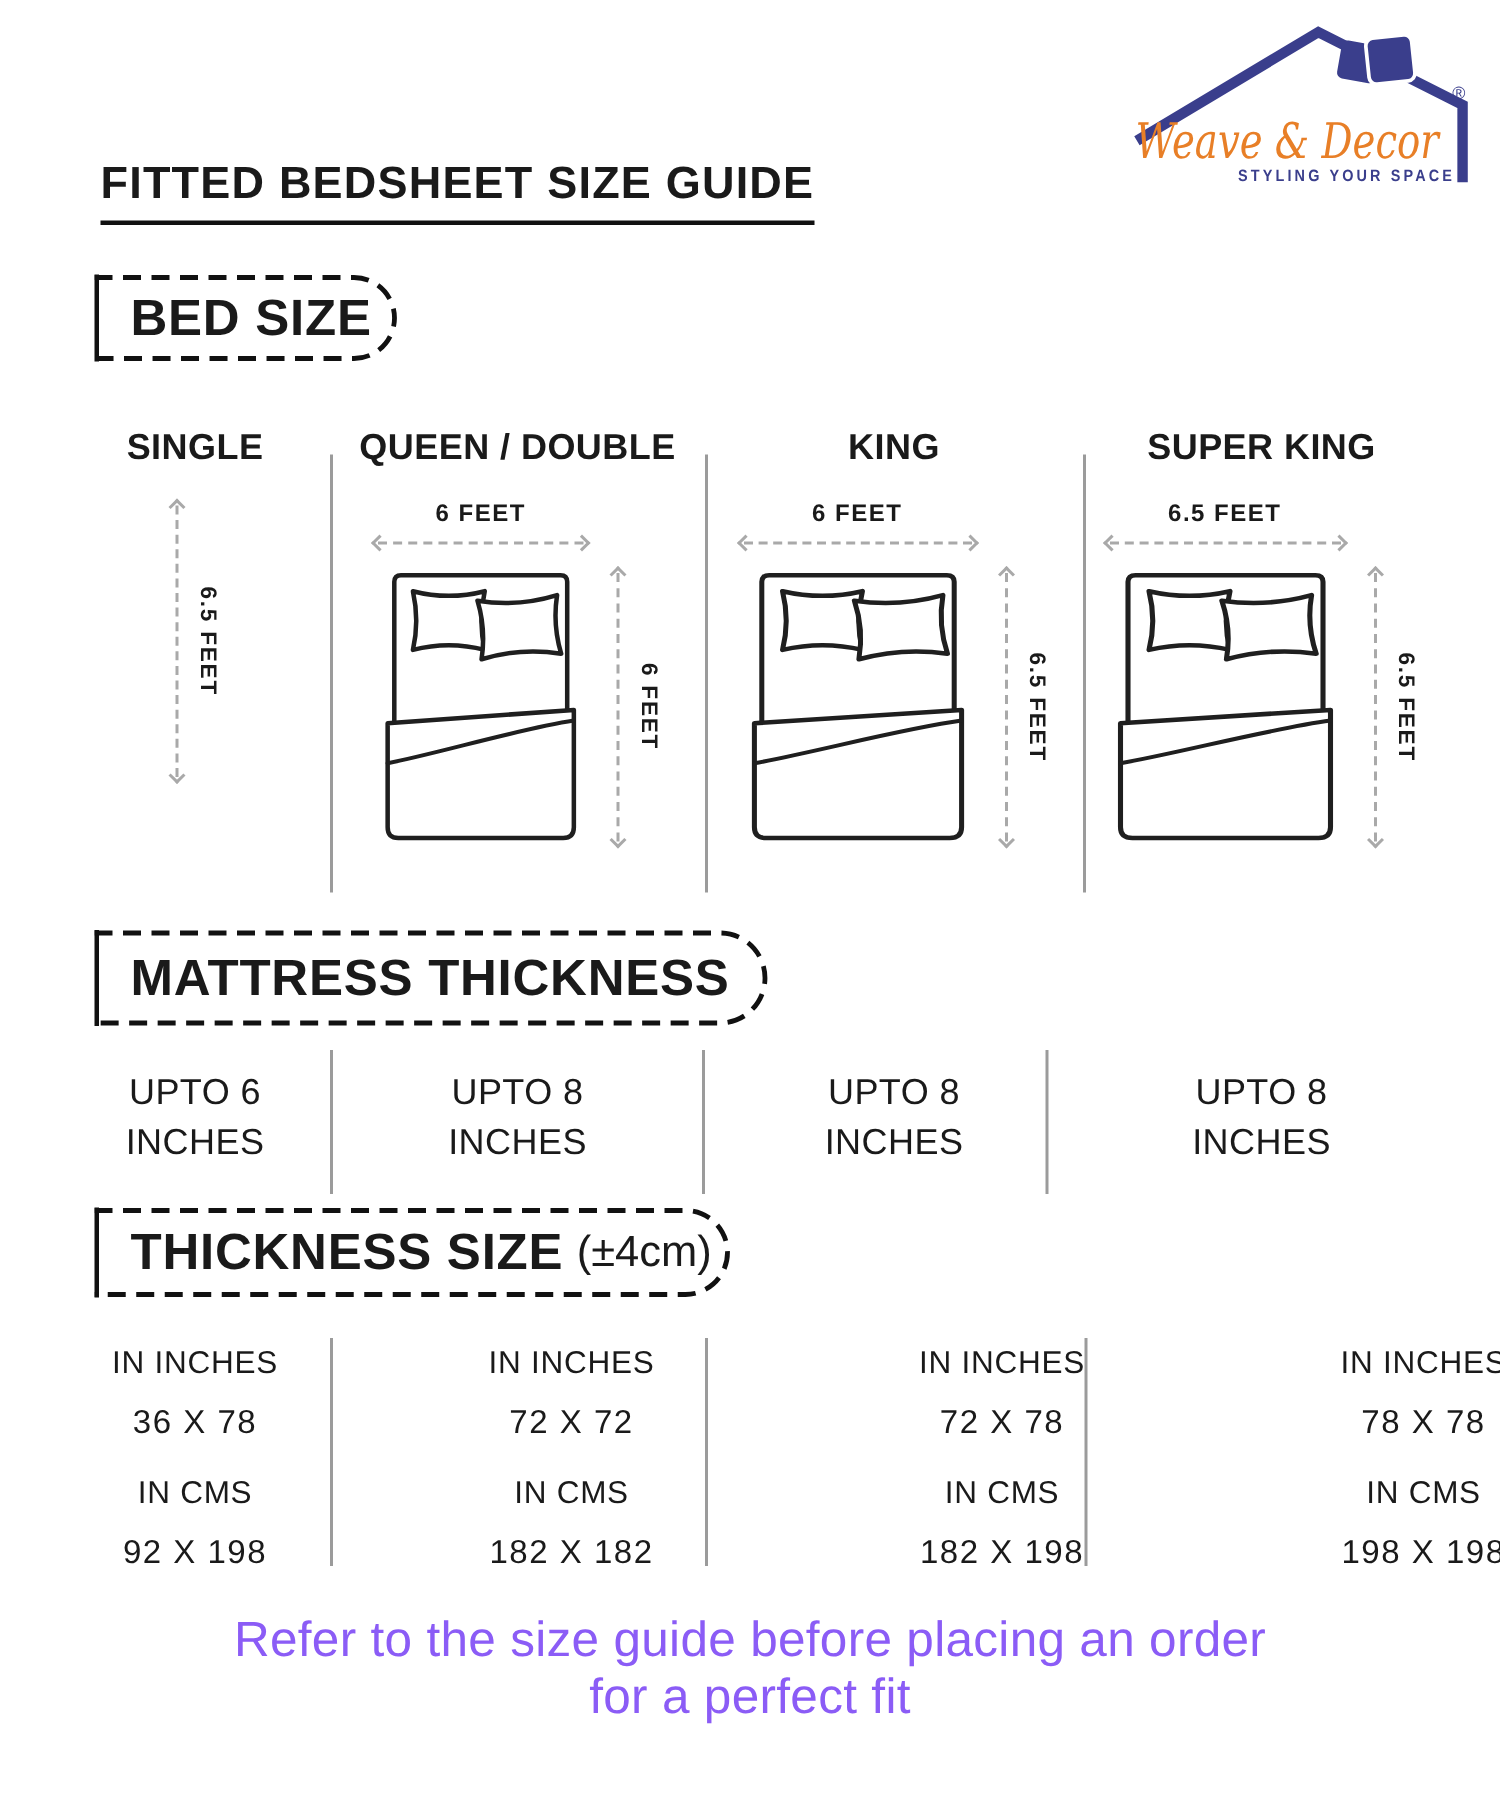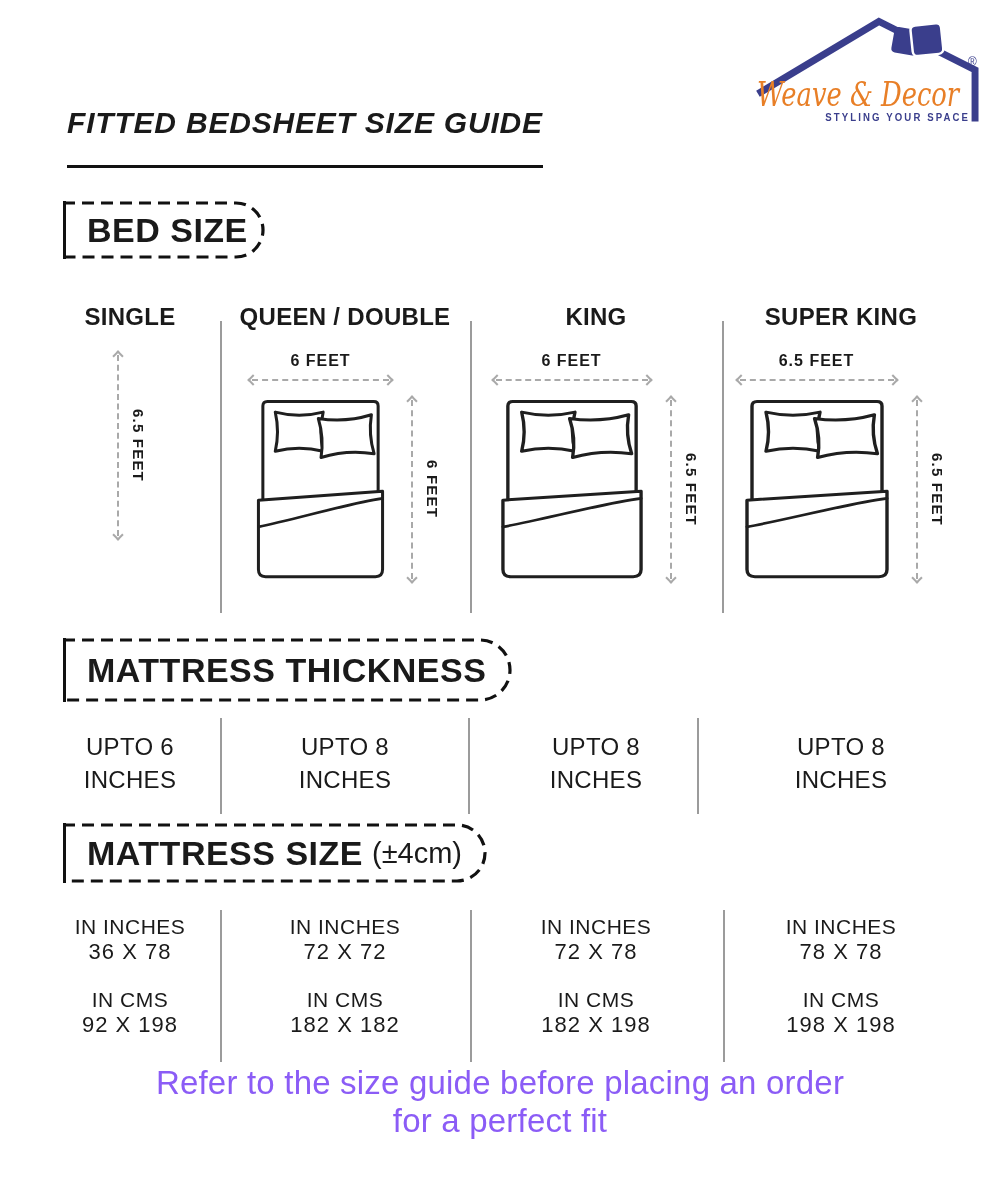--- a/index.html
+++ b/index.html
@@ -12,7 +12,7 @@
   
   .h1wrap{margin:106px 0 0 67px;}
   .h1{display:inline-block;font-size:30px;font-weight:800;letter-spacing:.8px;
-      border-bottom:3.5px solid #111;padding-bottom:25px;font-style:italic;}
+      border-bottom:3.5px solid #111;padding-bottom:7px;}
 
   
   .dash-box{position:relative;display:flex;align-items:center;

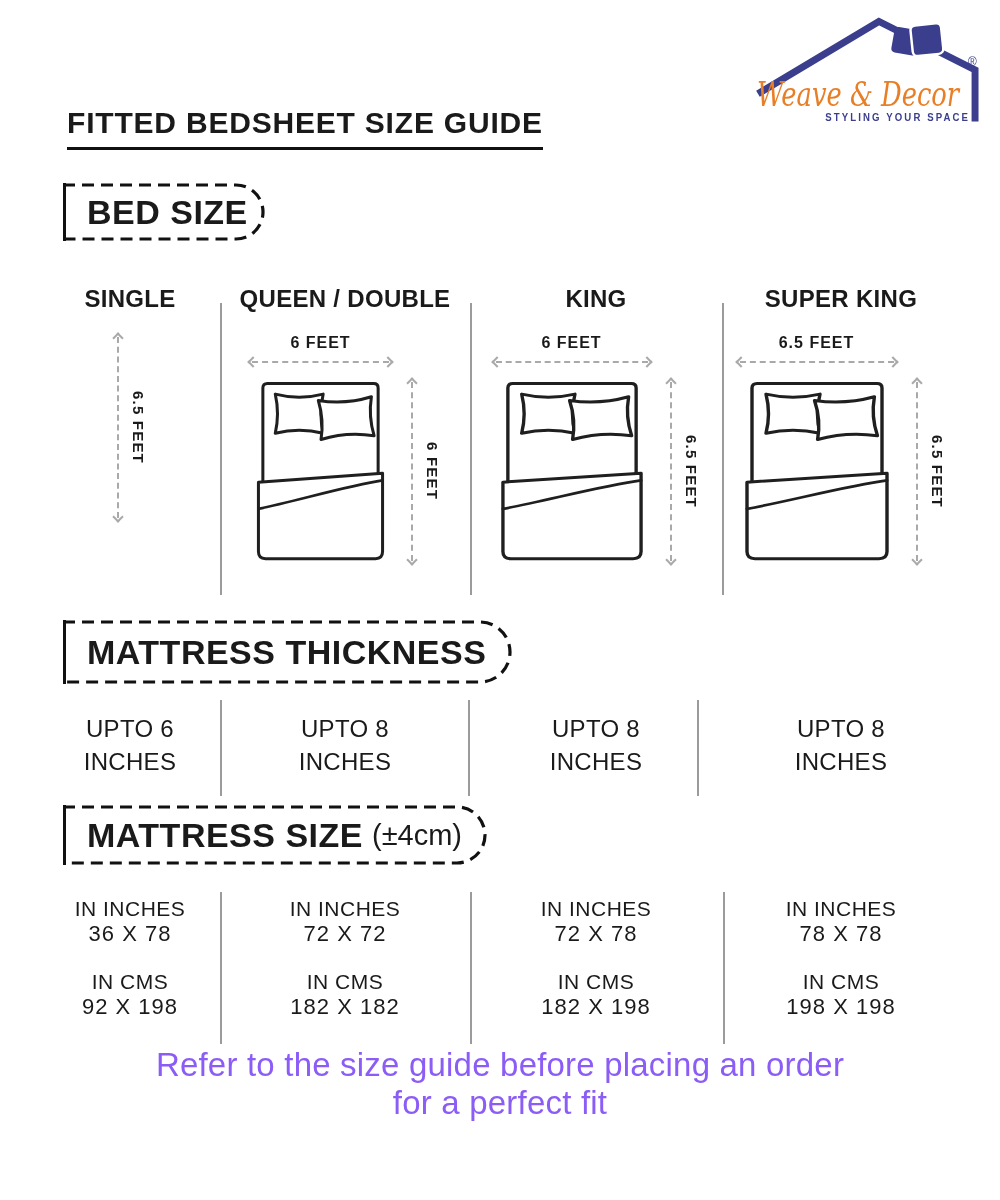--- a/index.html
+++ b/index.html
@@ -246,7 +246,7 @@
   <svg class="outline" width="424" height="60" viewBox="0 0 424 60">
     <path d="M0,2 H394 A28,28 0 0 1 394,58 H0" fill="none" stroke="#111" stroke-width="3.2" stroke-dasharray="12 7"></path>
   </svg>
-  <span class="lbl">MATTRESS SIZE</span>
+  <span class="lbl">THICKNESS SIZE</span>
   <span class="tol">(±4cm)</span>
 </div>
 

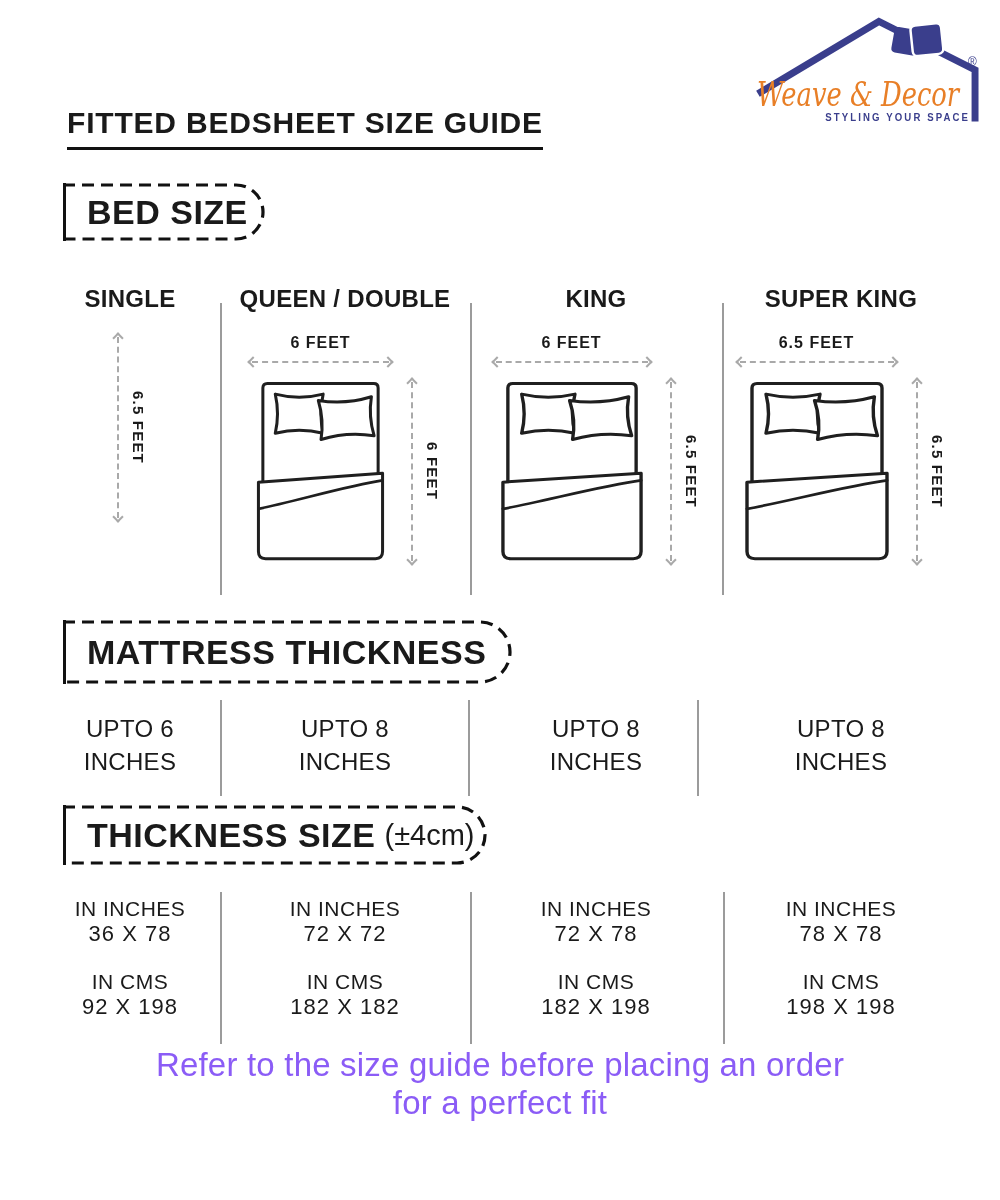--- a/index.html
+++ b/index.html
@@ -35,7 +35,7 @@
   .mrow{margin-top:16px;}
   .mrow .vdiv{top:0;height:96px;}
   .mrow .vdiv.d1{left:180px;}.mrow .vdiv.d2{left:428px;}.mrow .vdiv.d3{left:657px;}
-  .srow{margin-top:24px;}
+  .srow{margin-top:24px;gap:36px;}
   .srow .vdiv{top:3px;height:152px;}
   .srow .vdiv.d1{left:180px;}.srow .vdiv.d2{left:430px;}.srow .vdiv.d3{left:683px;}
 

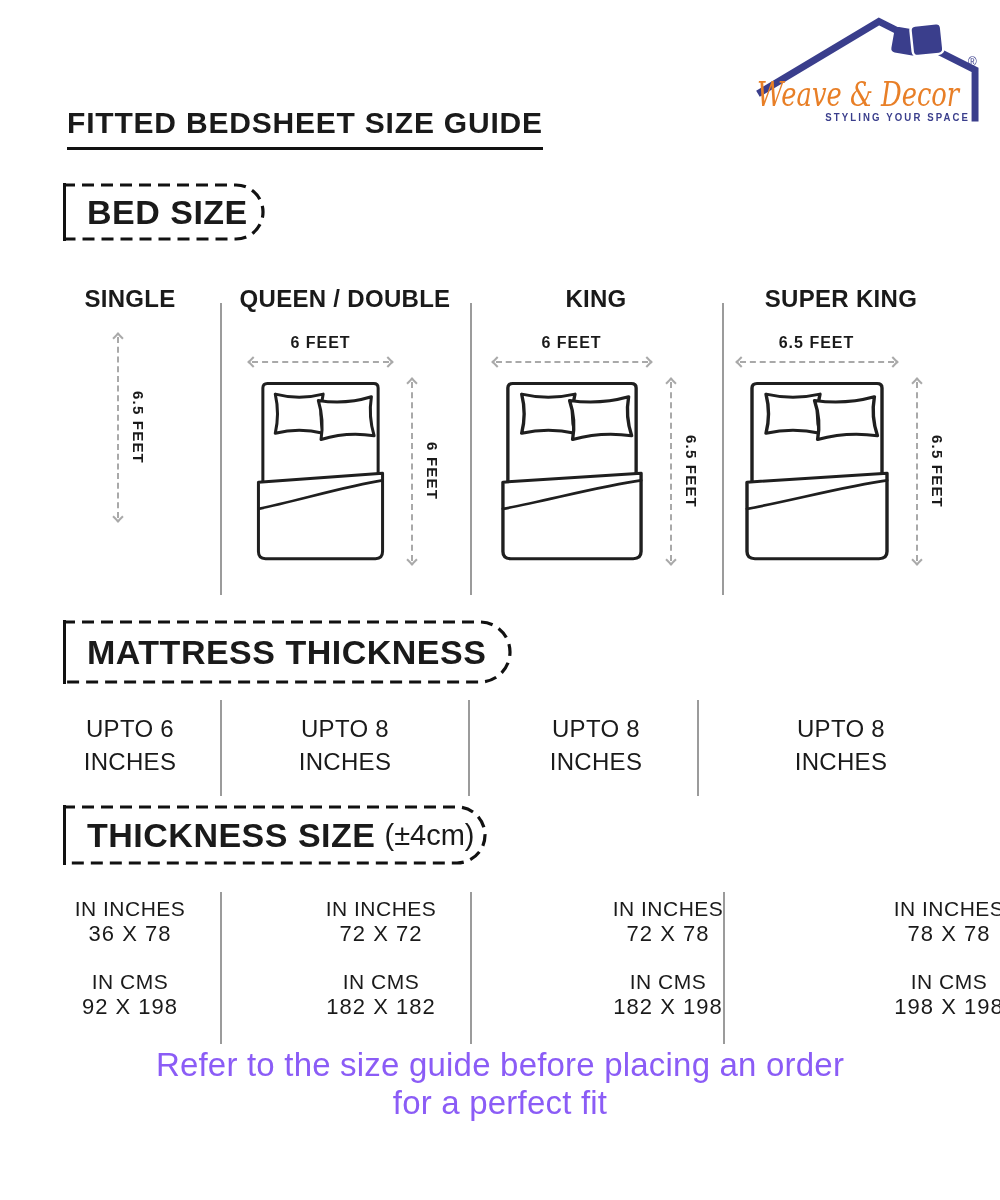--- a/index.html
+++ b/index.html
@@ -74,7 +74,7 @@
   
   .scell{text-align:center;padding-top:8px;}
   .slabel{font-size:21px;letter-spacing:.5px;}
-  .sval{font-size:22px;letter-spacing:1px;}
+  .sval{font-size:22px;letter-spacing:1px;margin-top:14px;}
   .slabel.second{margin-top:23px;}
 
   

